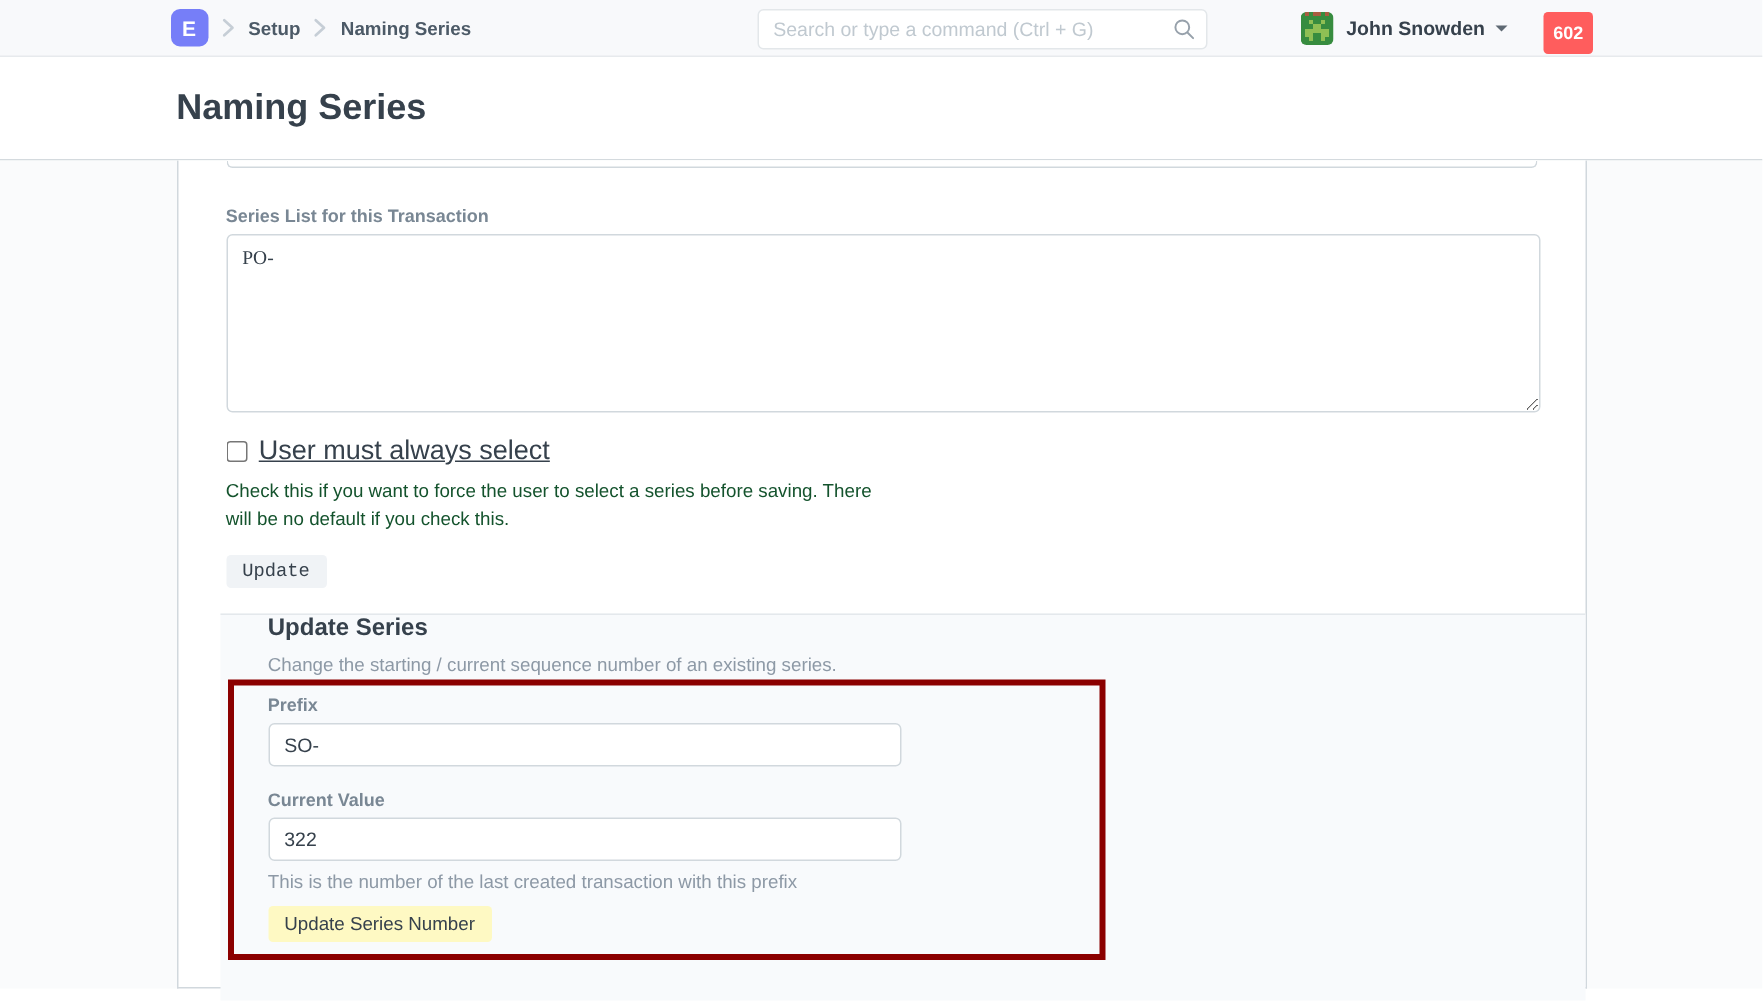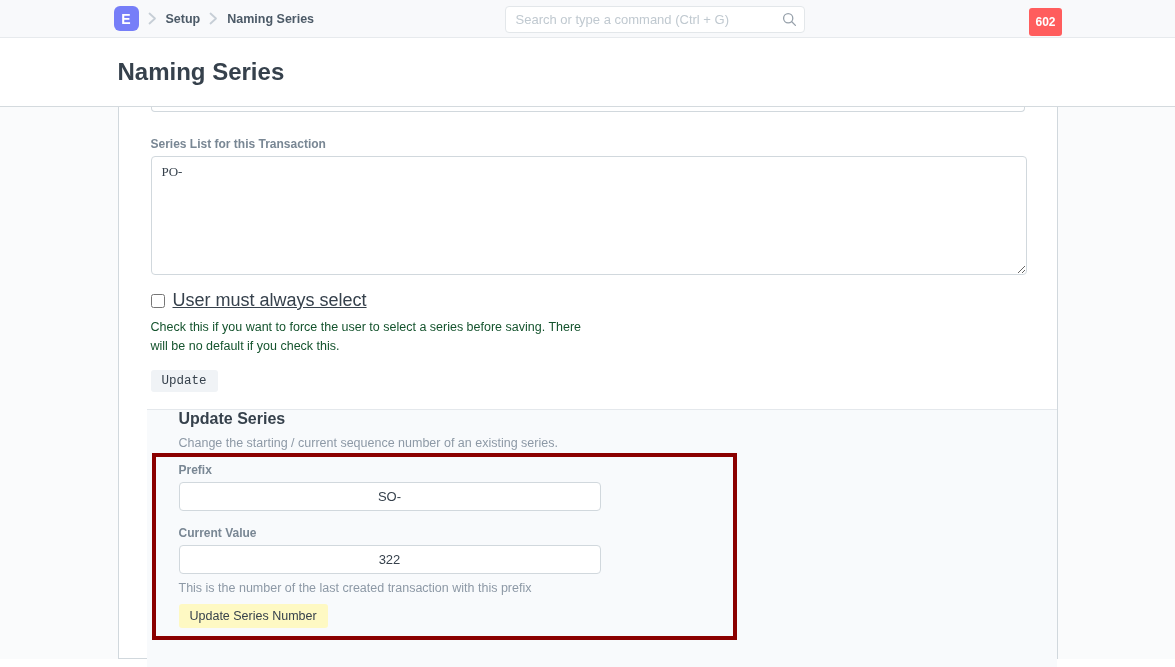--- a/index.html
+++ b/index.html
@@ -279,6 +279,26 @@
         </span>
       </div>
 
+      <div class="user-menu">
+        <span class="avatar">
+          <svg width="22" height="22" viewBox="0 0 8 8" shape-rendering="crispEdges">
+            <rect x="0" y="0" width="8" height="8" fill="#378c3f"></rect>
+            <rect x="1" y="0" width="1" height="1" fill="#a85c40"></rect>
+              <rect x="3" y="0" width="2" height="1" fill="#a85c40"></rect>
+              <rect x="6" y="0" width="1" height="1" fill="#a85c40"></rect>
+            <rect x="2" y="2" width="1" height="1" fill="#8fbf54"></rect>
+              <rect x="5" y="2" width="1" height="1" fill="#8fbf54"></rect>
+            <rect x="3" y="3" width="2" height="1" fill="#8fbf54"></rect>
+            <rect x="1" y="4" width="6" height="1" fill="#8fbf54"></rect>
+            <rect x="1" y="5" width="2" height="1" fill="#8fbf54"></rect>
+              <rect x="5" y="5" width="2" height="1" fill="#8fbf54"></rect>
+            <rect x="2" y="6" width="1" height="1" fill="#8fbf54"></rect>
+              <rect x="5" y="6" width="1" height="1" fill="#8fbf54"></rect>
+          </svg>
+        </span>
+        <span class="user-name">John Snowden</span>
+        <span class="caret"></span>
+      </div>
 
       <span class="noti-badge">602</span>
     </div>

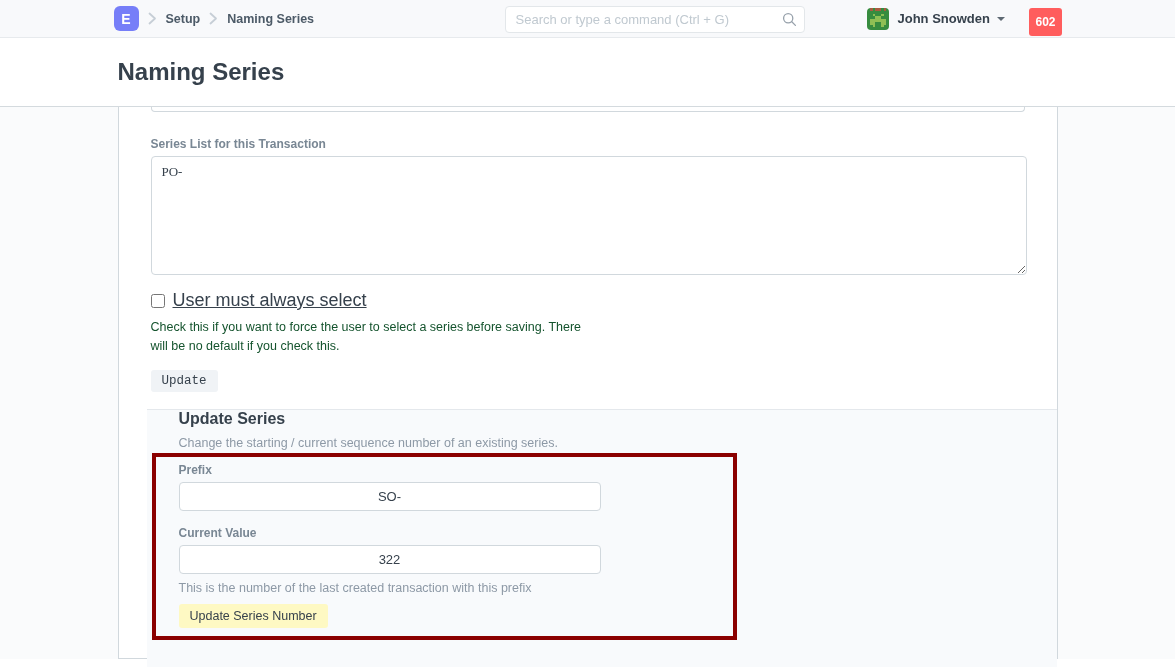--- a/index.html
+++ b/index.html
@@ -227,7 +227,6 @@
     font-family: inherit;
     background: #fff;
     outline: none;
-    text-align: center;
   }
   .hl-input.num { text-align: center; }
   .hl-help {

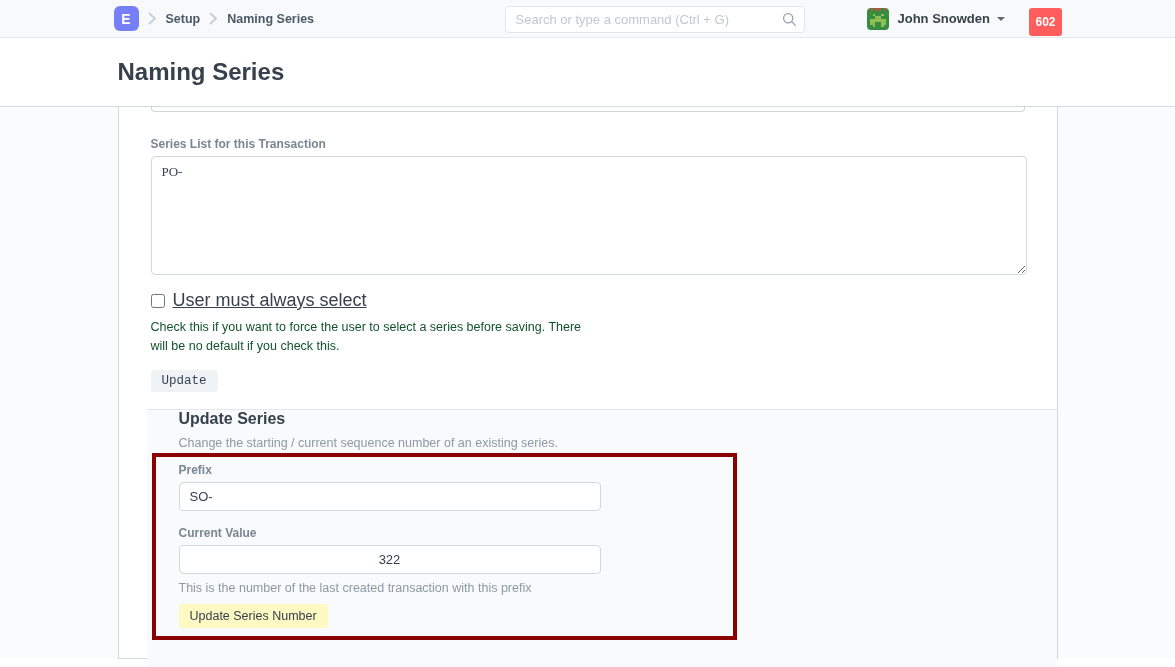--- a/index.html
+++ b/index.html
@@ -228,7 +228,7 @@
     background: #fff;
     outline: none;
   }
-  .hl-input.num { text-align: center; }
+  .hl-input.num { text-align: left; }
   .hl-help {
     margin-top: 7px;
     font-size: 12.5px;

